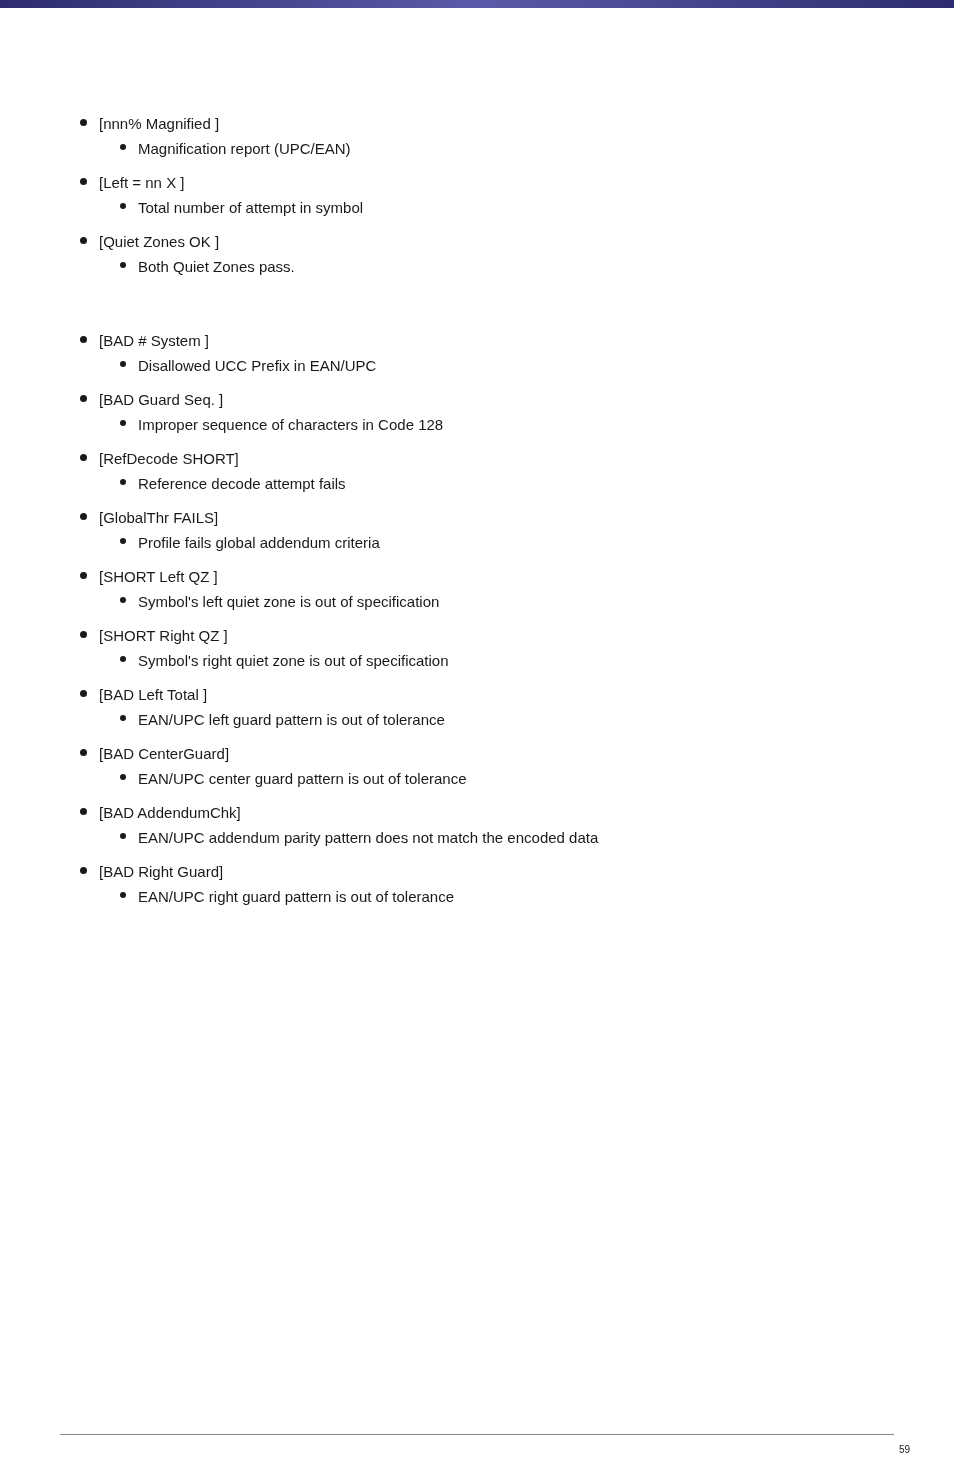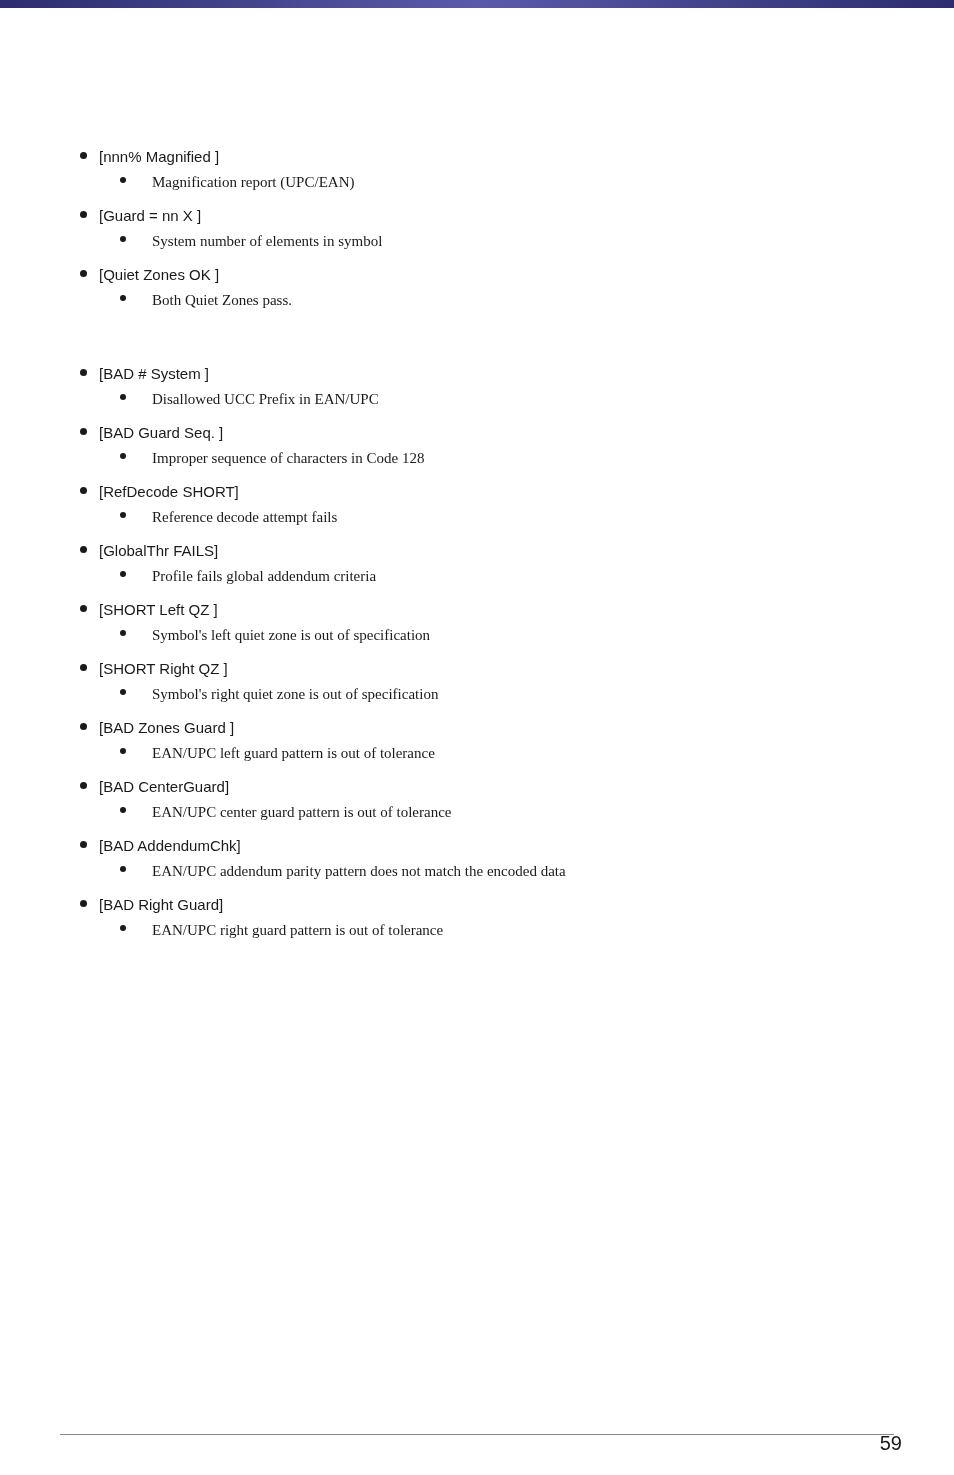--- a/index.html
+++ b/index.html
@@ -33,7 +33,7 @@
     }
 
     .content-area {
-      margin-top: 76px;
+      margin-top: 43px;
     }
 
     ul.main-list {

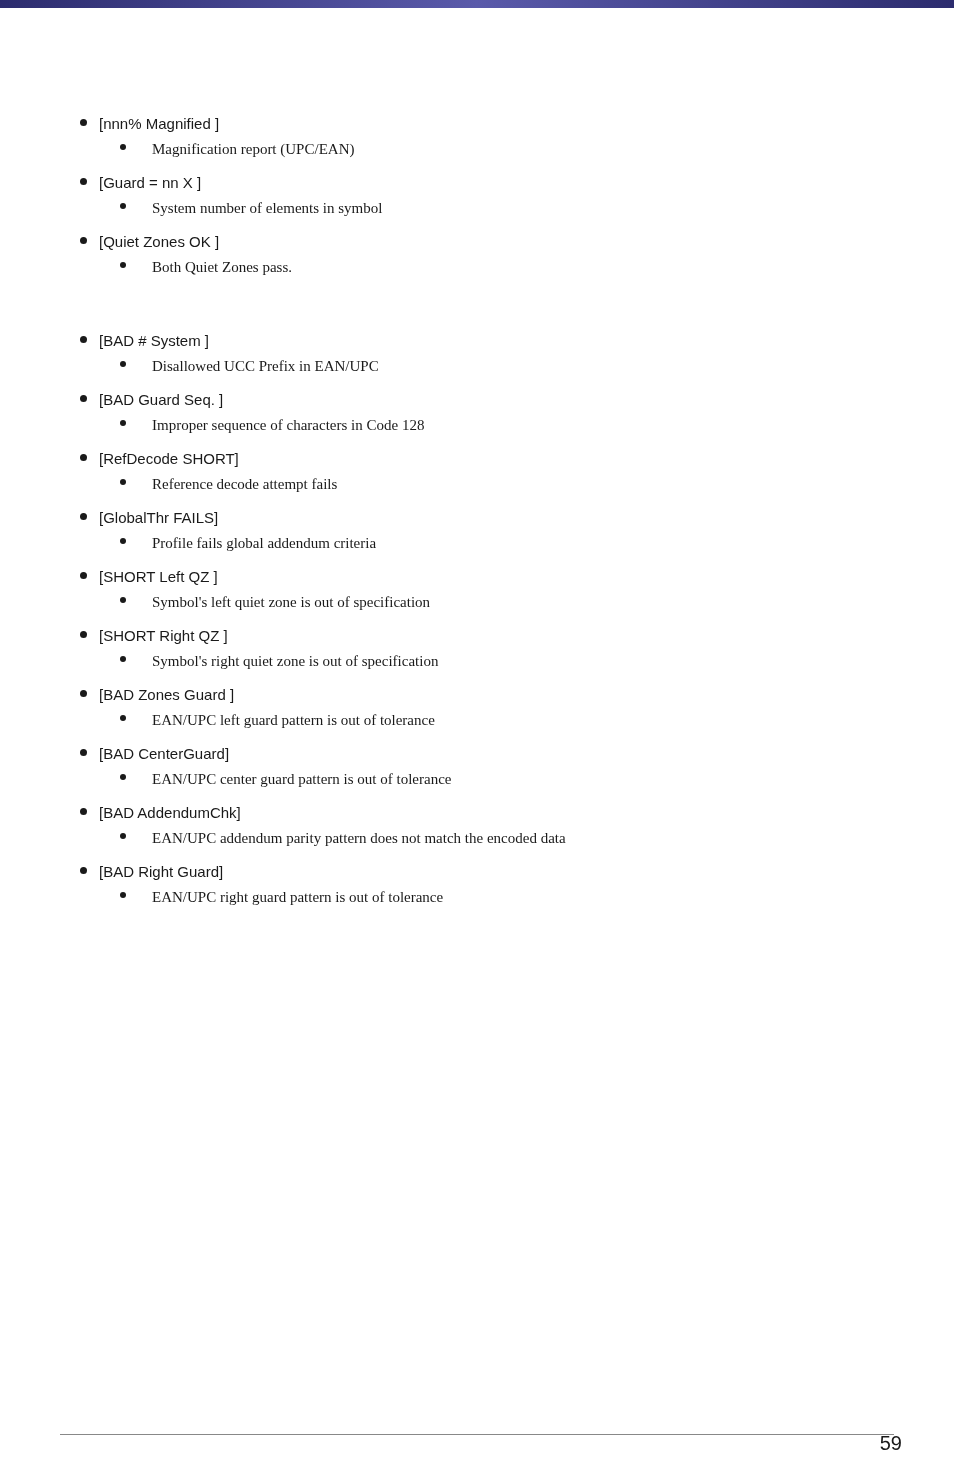--- a/index.html
+++ b/index.html
@@ -78,9 +78,8 @@
     .sub-list > li {
       display: flex;
       align-items: flex-start;
-      gap: 26px;
+      gap: 12px;
       margin-bottom: 2px;
-      font-family: Liberation Serif, serif;
     }
 
     .sub-bullet-dot {

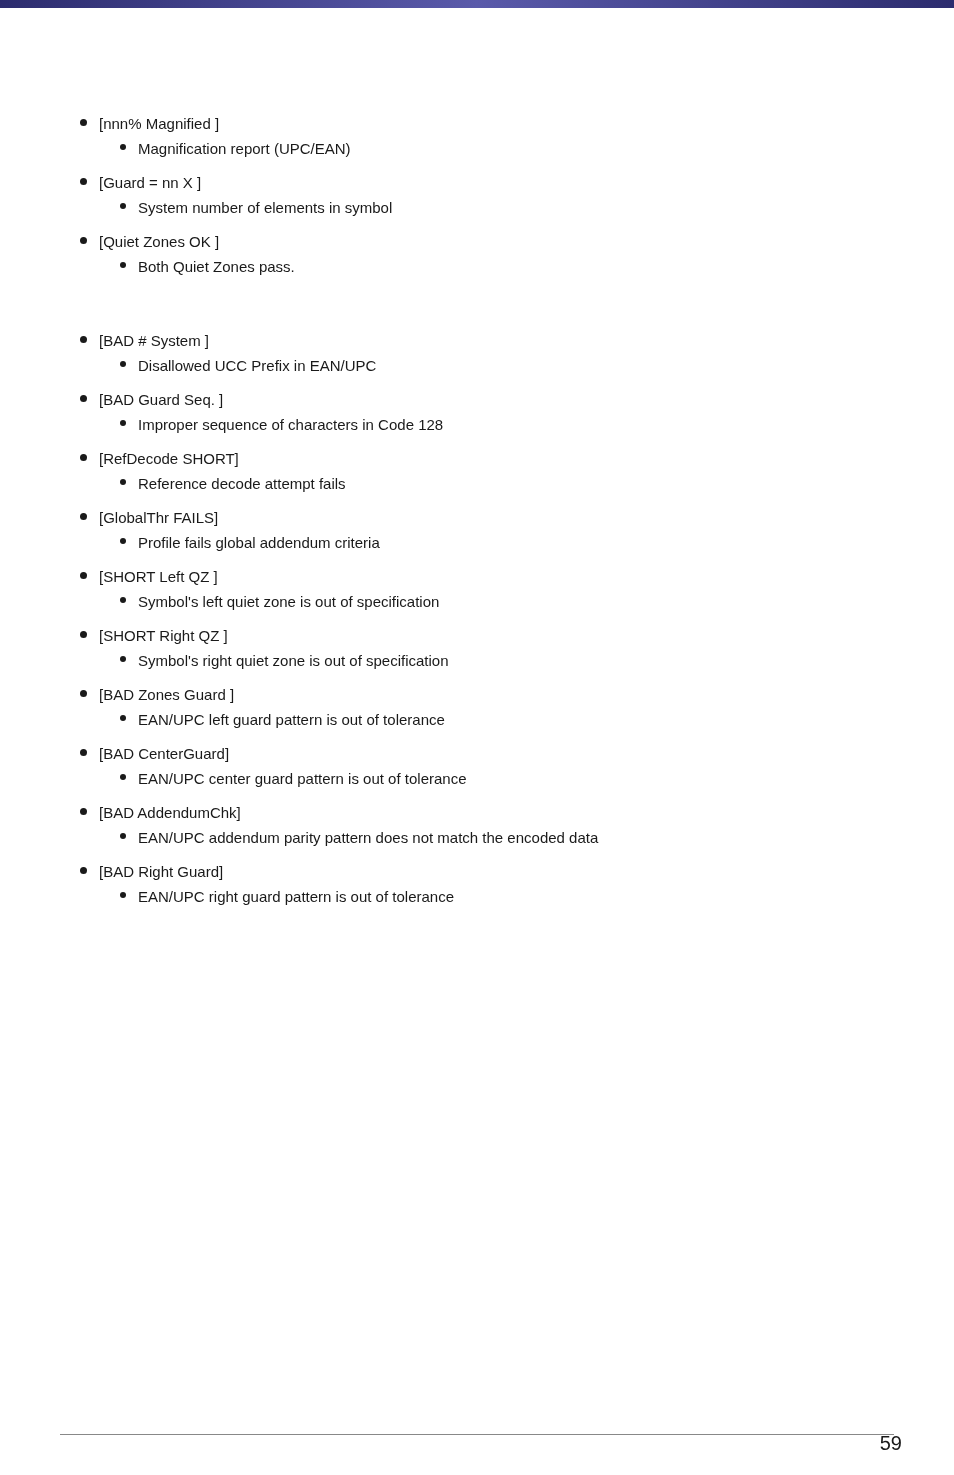--- a/index.html
+++ b/index.html
@@ -141,7 +141,7 @@
       <li>
         <div class="bullet-item">
           <span class="bullet-dot"></span>
-          <span class="bullet-text">[Guard = nn X   ]</span>
+          <span class="bullet-text">[Left = nn X   ]</span>
         </div>
         <ul class="sub-list">
           <li>

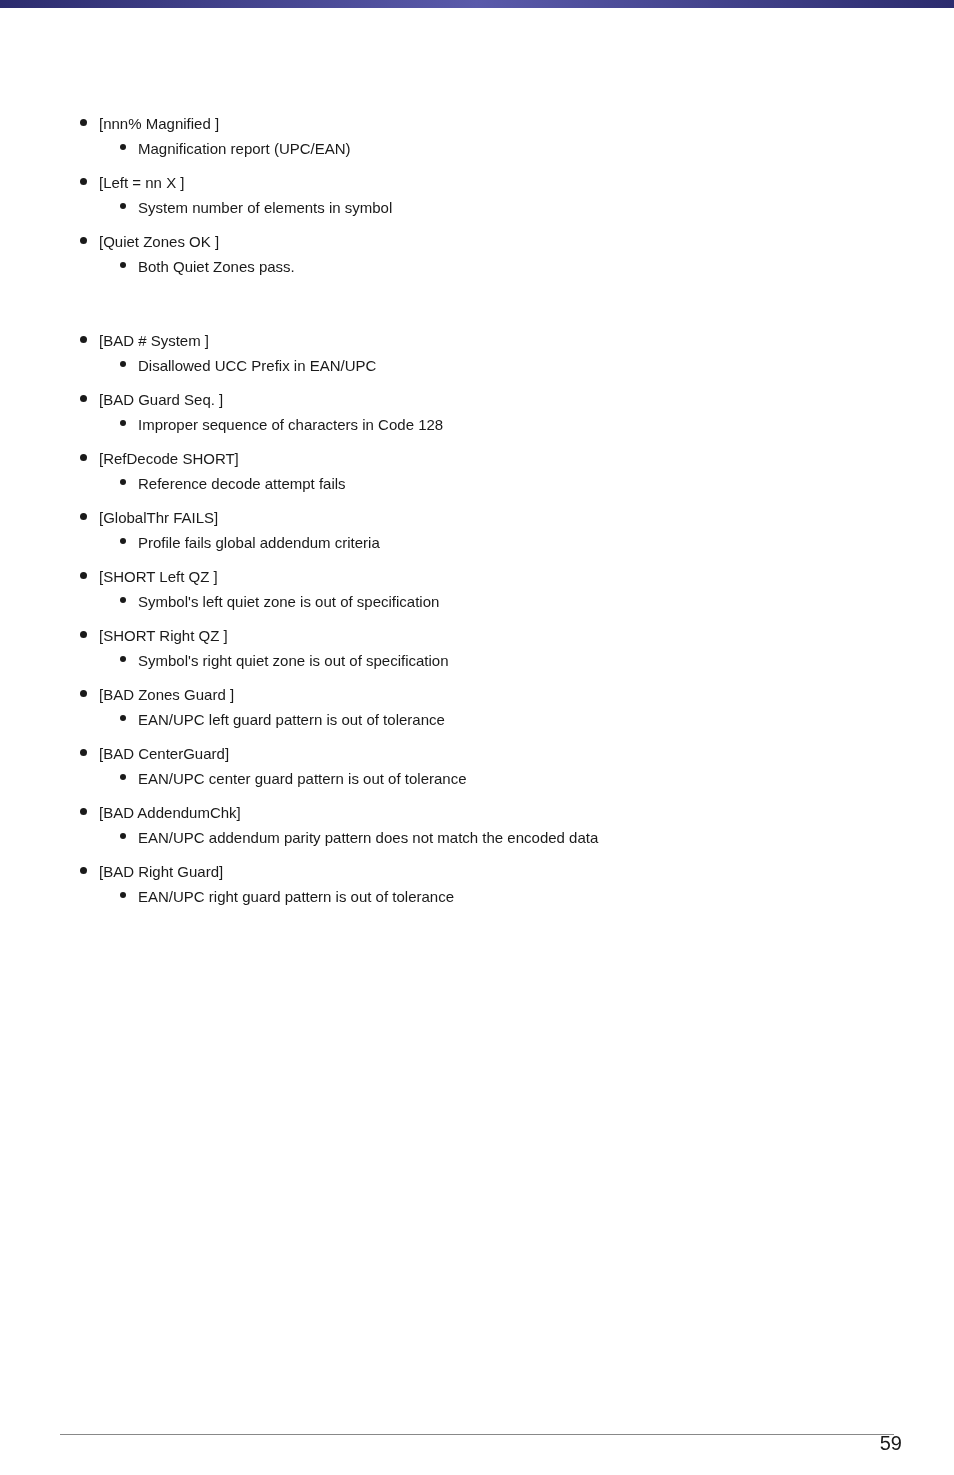--- a/index.html
+++ b/index.html
@@ -146,7 +146,7 @@
         <ul class="sub-list">
           <li>
             <span class="sub-bullet-dot"></span>
-            <span class="sub-bullet-text">System number of elements in symbol</span>
+            <span class="sub-bullet-text">Total number of attempt in symbol</span>
           </li>
         </ul>
       </li>

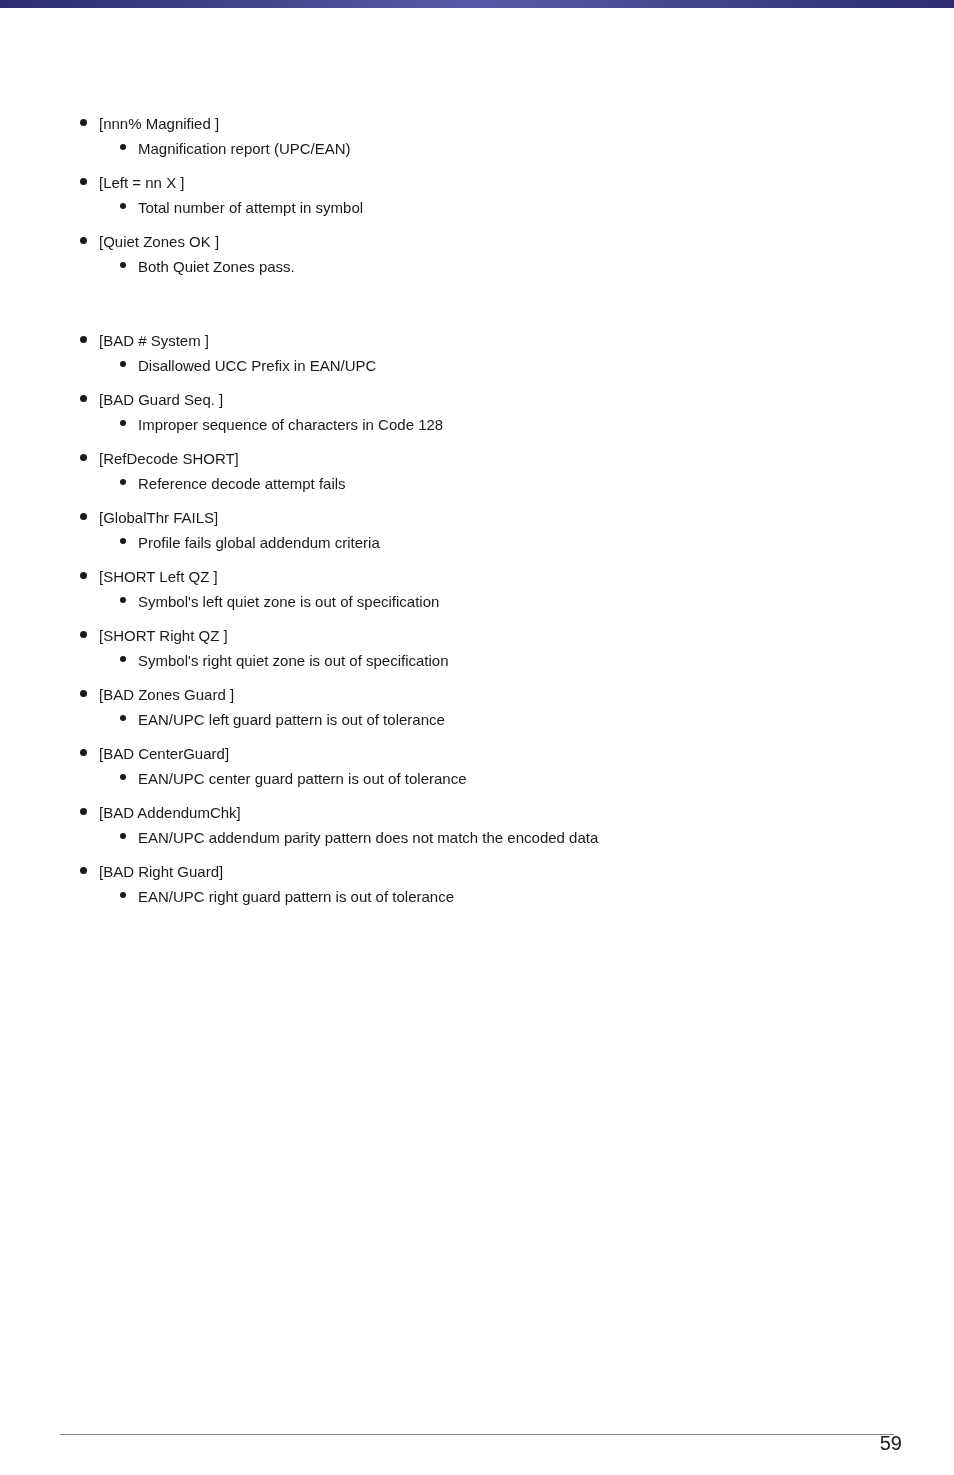--- a/index.html
+++ b/index.html
@@ -250,7 +250,7 @@
       <li>
         <div class="bullet-item">
           <span class="bullet-dot"></span>
-          <span class="bullet-text">[BAD Zones Guard ]</span>
+          <span class="bullet-text">[BAD Left Total ]</span>
         </div>
         <ul class="sub-list">
           <li>

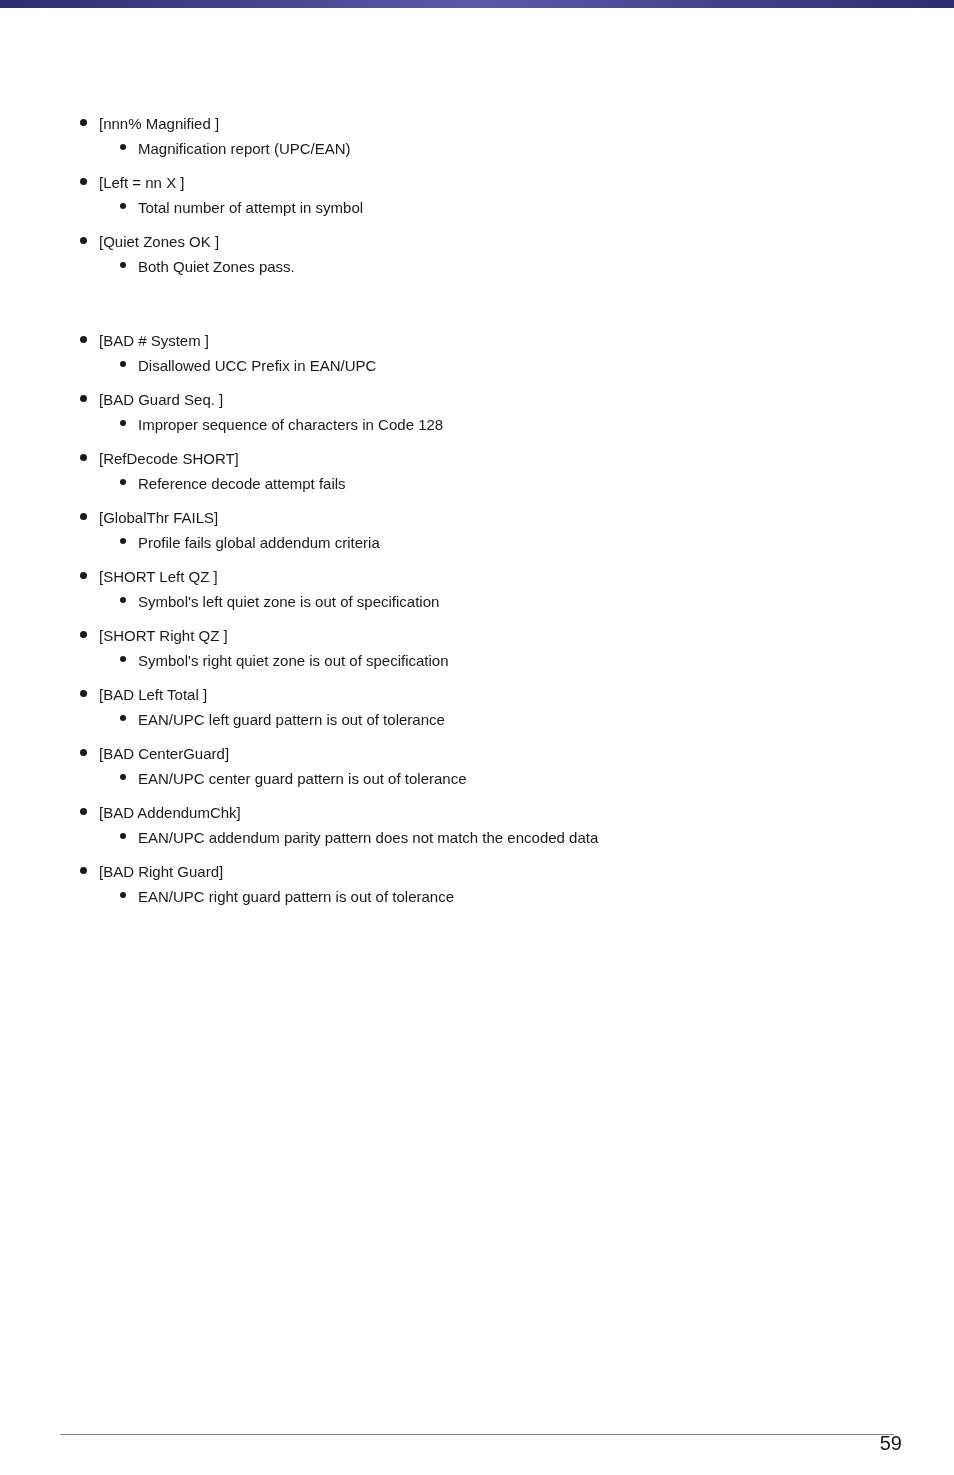--- a/index.html
+++ b/index.html
@@ -111,8 +111,8 @@
     .page-number {
       position: absolute;
       bottom: 20px;
-      right: 52px;
-      font-size: 20px;
+      right: 44px;
+      font-size: 10px;
       color: #1a1a1a;
     }
   </style>

